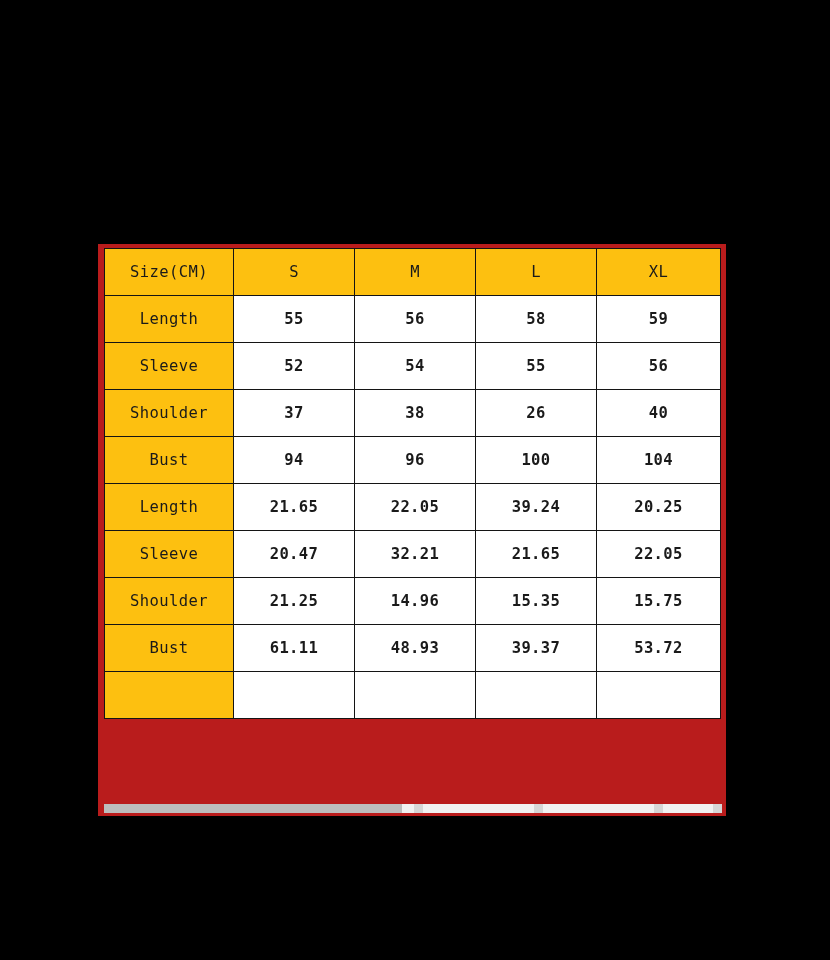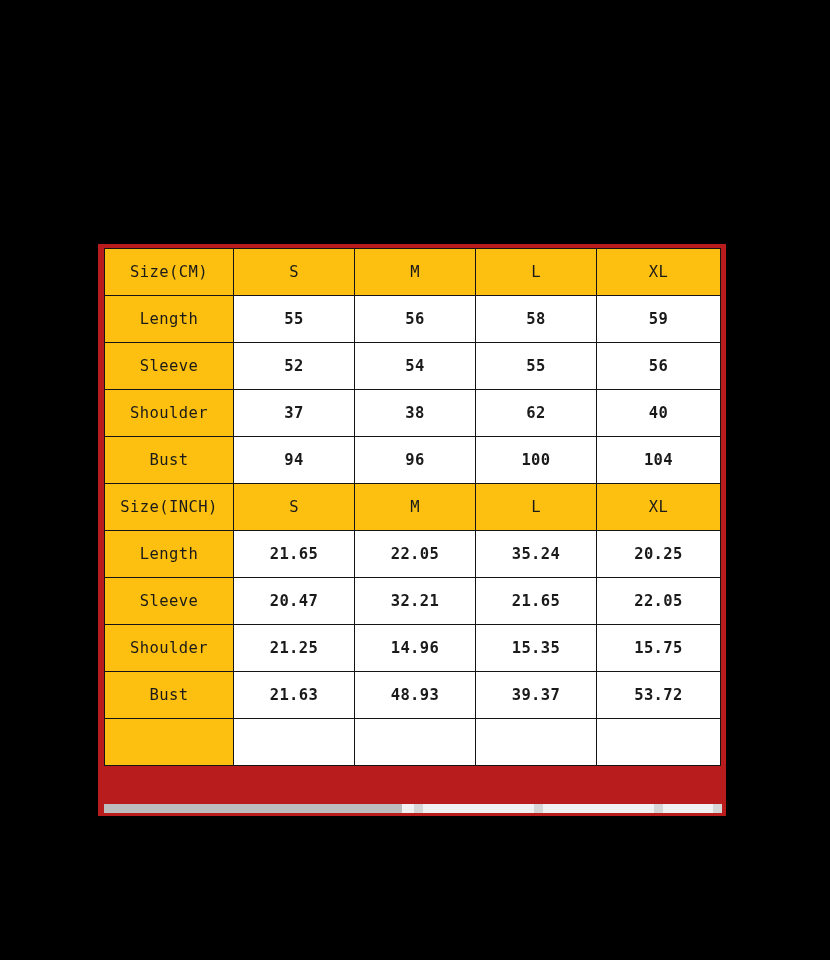--- a/index.html
+++ b/index.html
@@ -152,7 +152,7 @@
             <td class="rowlabel">Shoulder</td>
             <td class="val">37</td>
             <td class="val">38</td>
-            <td class="val">62</td>
+            <td class="val">26</td>
             <td class="val">40</td>
           </tr>
 

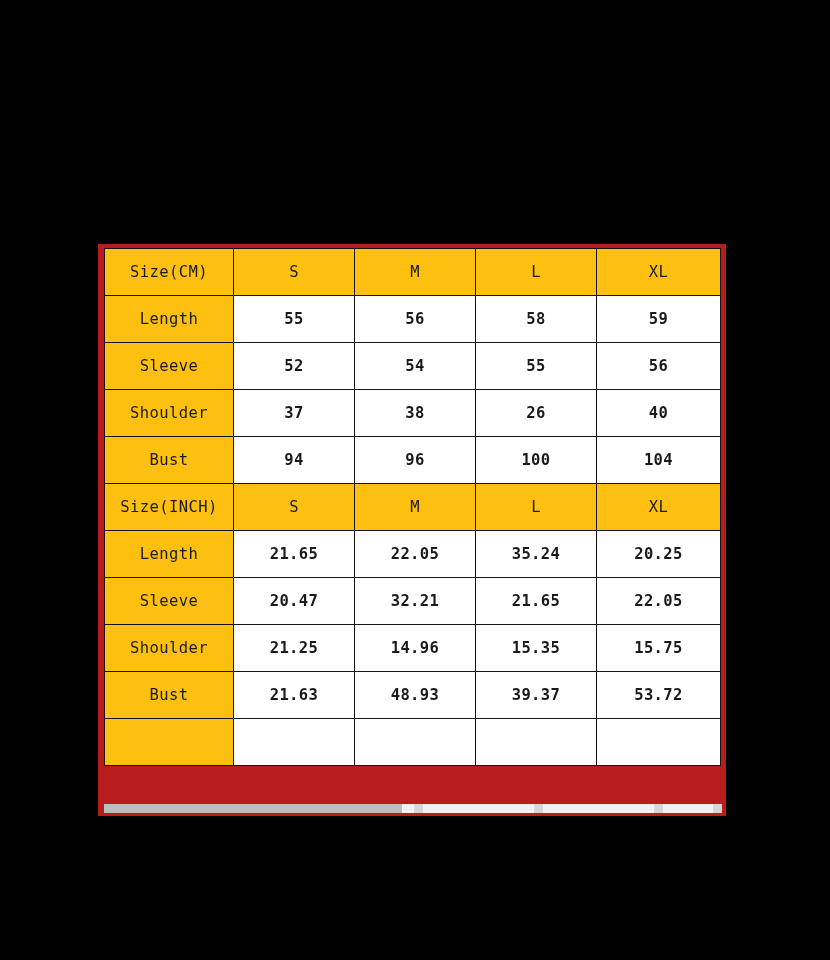--- a/index.html
+++ b/index.html
@@ -164,13 +164,6 @@
             <td class="val">104</td>
           </tr>
 
-          <tr>
-            <td class="hdr rowlabel">Size(INCH)</td>
-            <td class="hdr">S</td>
-            <td class="hdr">M</td>
-            <td class="hdr">L</td>
-            <td class="hdr">XL</td>
-          </tr>
 
           <tr>
             <td class="rowlabel">Length</td>

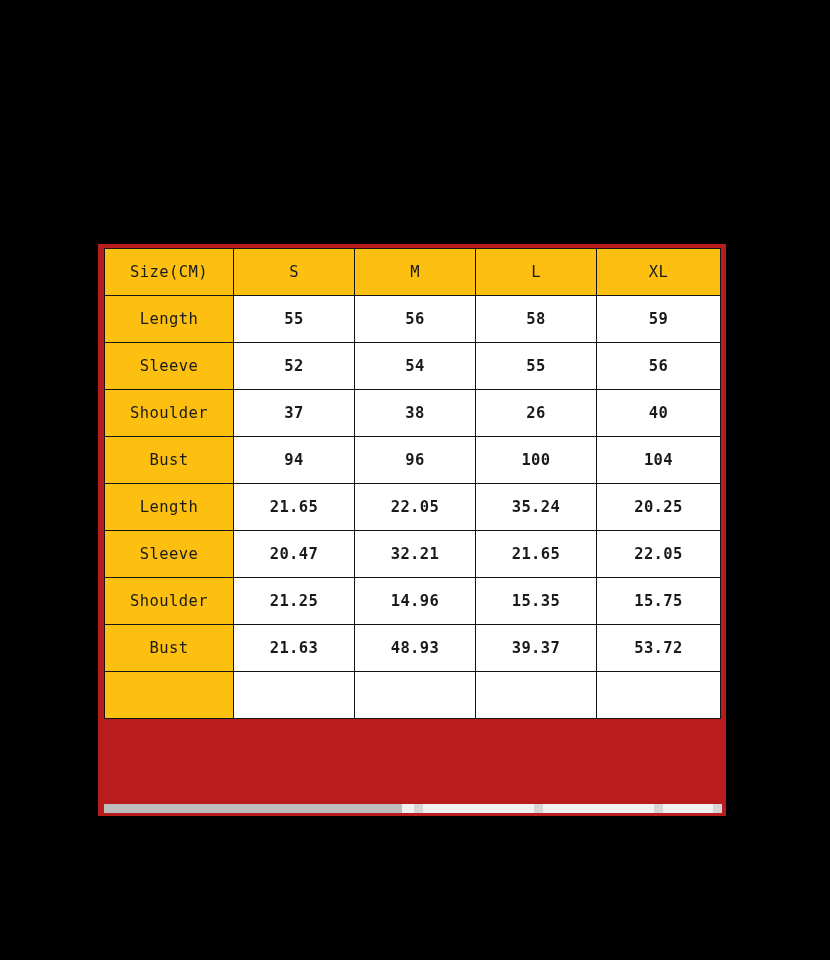--- a/index.html
+++ b/index.html
@@ -169,7 +169,7 @@
             <td class="rowlabel">Length</td>
             <td class="val">21.65</td>
             <td class="val">22.05</td>
-            <td class="val">35.24</td>
+            <td class="val">39.24</td>
             <td class="val">20.25</td>
           </tr>
 

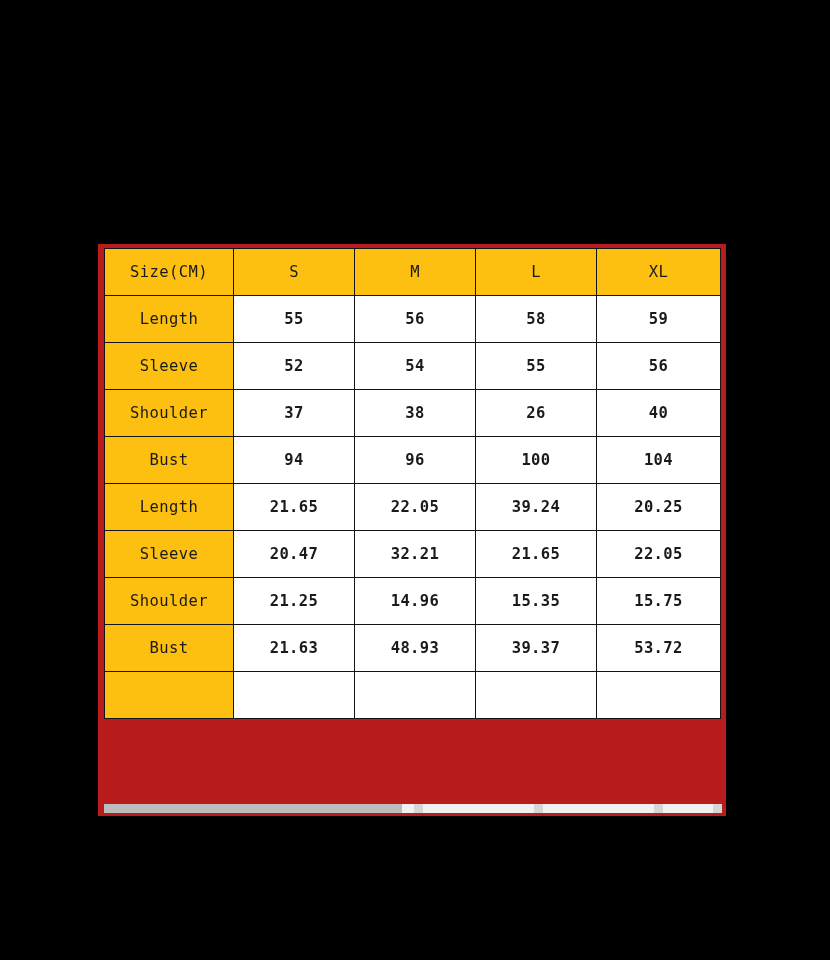--- a/index.html
+++ b/index.html
@@ -191,7 +191,7 @@
 
           <tr>
             <td class="rowlabel">Bust</td>
-            <td class="val">21.63</td>
+            <td class="val">61.11</td>
             <td class="val">48.93</td>
             <td class="val">39.37</td>
             <td class="val">53.72</td>

